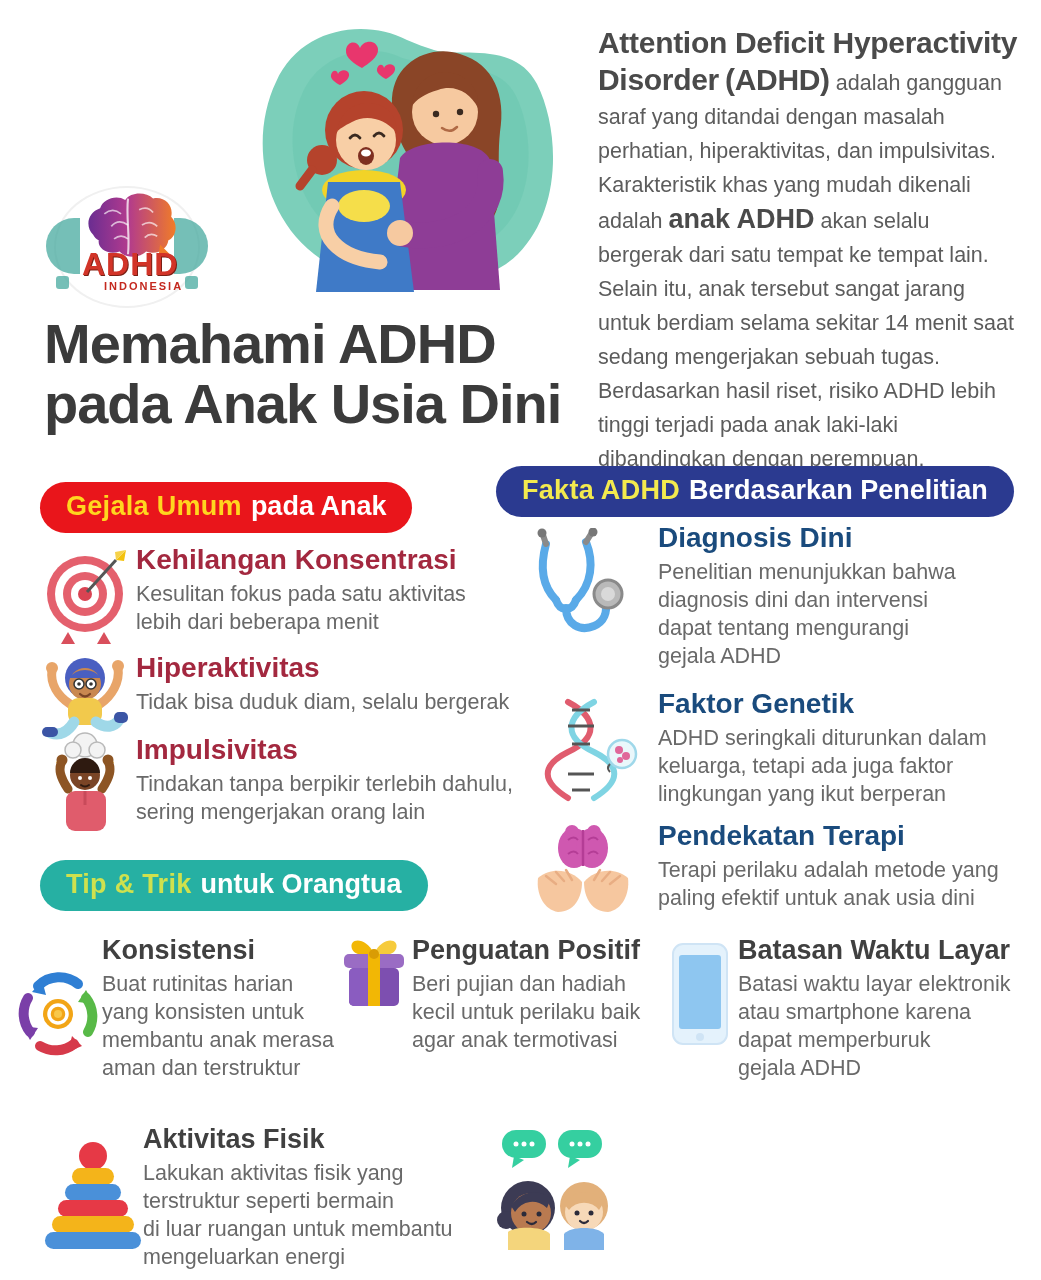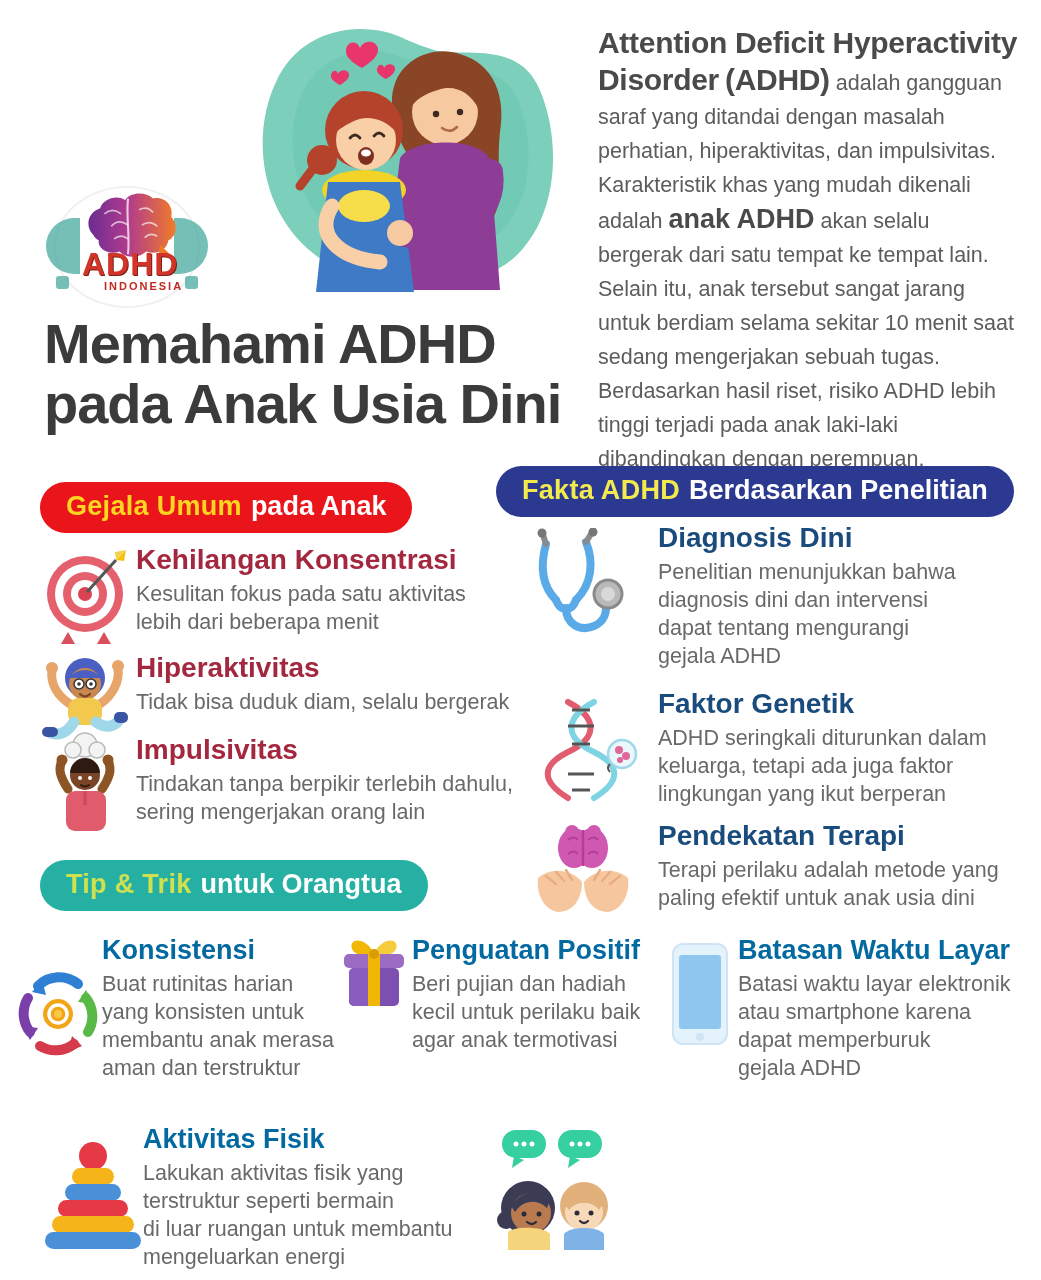--- a/index.html
+++ b/index.html
@@ -125,7 +125,7 @@
     <span class="ih">(ADHD)</span>
     <span>adalah gangguan saraf yang ditandai dengan masalah perhatian, hiperaktivitas, dan impulsivitas. Karakteristik khas yang mudah dikenali adalah</span>
     <span class="iem">anak ADHD</span>
-    <span>akan selalu bergerak dari satu tempat ke tempat lain. Selain itu, anak tersebut sangat jarang untuk berdiam selama sekitar 10 menit saat sedang mengerjakan sebuah tugas. Berdasarkan hasil riset, risiko ADHD lebih tinggi terjadi pada anak laki-laki dibandingkan dengan perempuan.</span>
+    <span>akan selalu bergerak dari satu tempat ke tempat lain. Selain itu, anak tersebut sangat jarang untuk berdiam selama sekitar 14 menit saat sedang mengerjakan sebuah tugas. Berdasarkan hasil riset, risiko ADHD lebih tinggi terjadi pada anak laki-laki dibandingkan dengan perempuan.</span>
   </div>
 
   <div class="title abs">

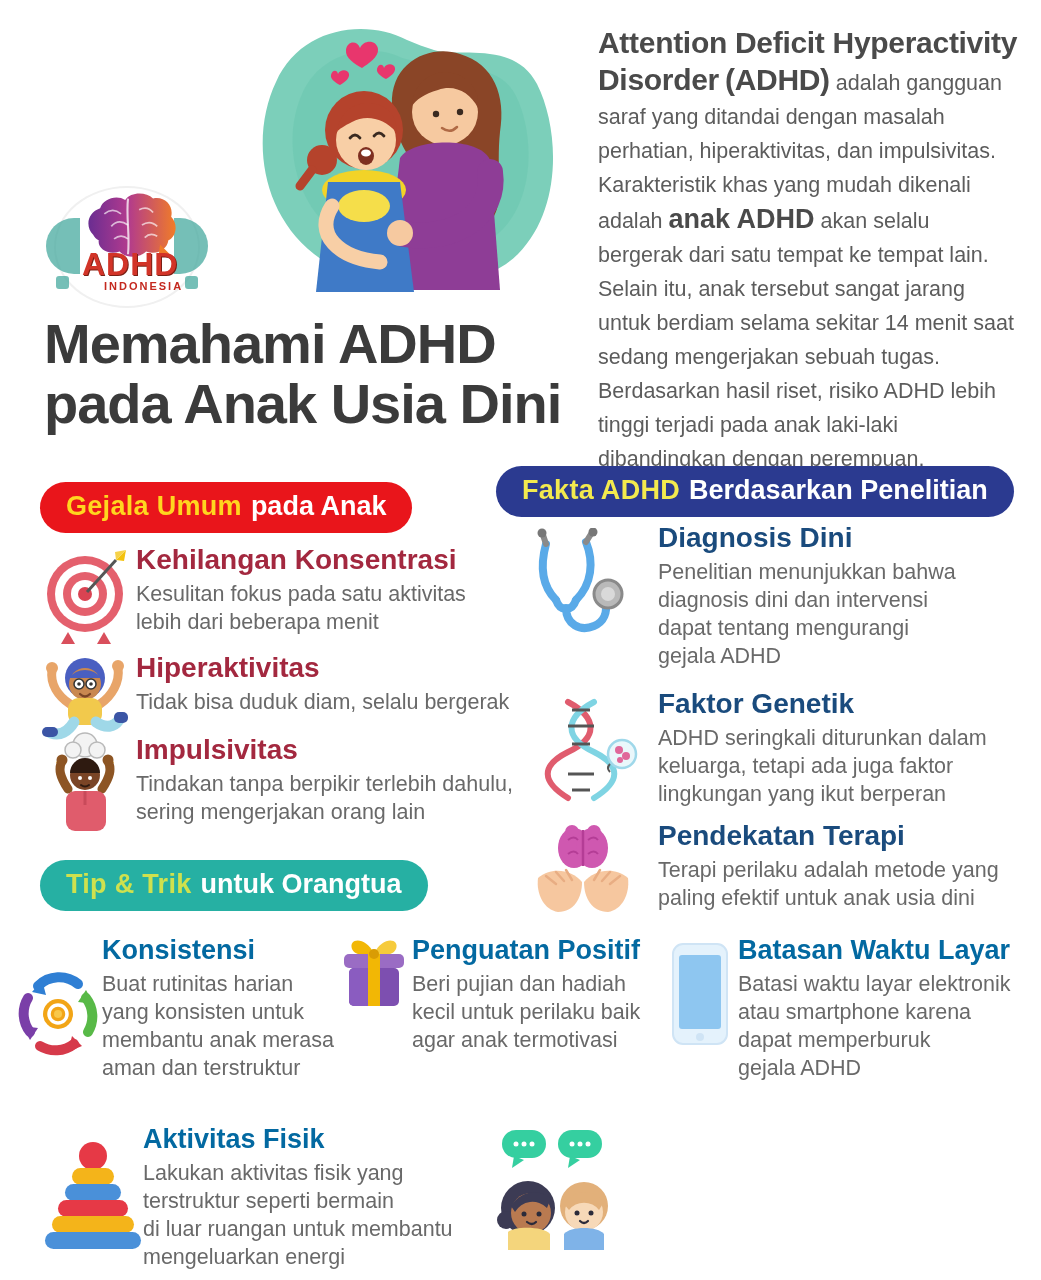--- a/index.html
+++ b/index.html
@@ -48,7 +48,7 @@
   .it-title{font-size:28px;font-weight:bold;margin:0 0 4px 0;}
   .sym .it-title{color:#a3283f;}
   .fact .it-title{color:#1a4b7d;}
-  .tip .it-title{color:#0369a1;font-size:27px;}
+  .tip .it-title{color:#404040;font-size:27px;}
   .it-desc{font-size:21.5px;color:#696969;line-height:28px;white-space:pre-line;}
 </style>
 </head>

